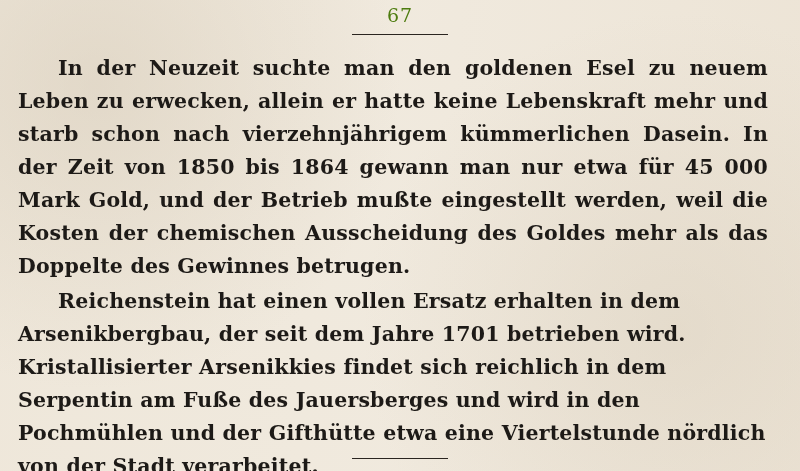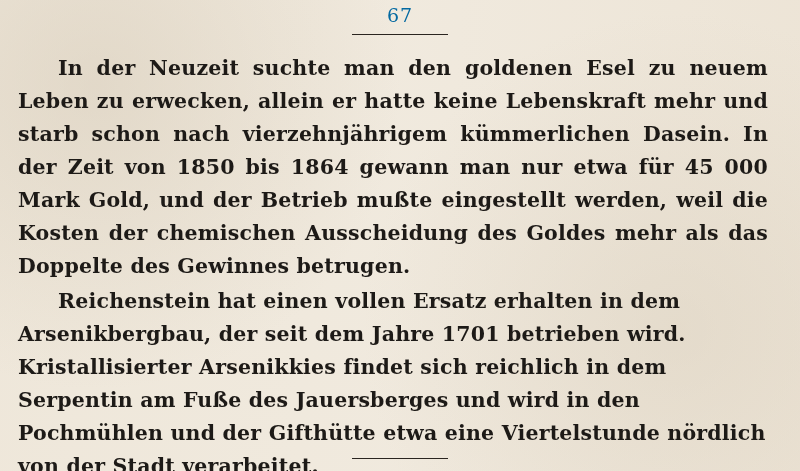--- a/index.html
+++ b/index.html
@@ -39,7 +39,7 @@
     text-align: center;
     font-family: "DejaVu Serif", serif;
     font-size: 19px;
-    color: #0369a1;
+    color: #4d7c0f;
     letter-spacing: 1px;
   }
   .rule-top {

